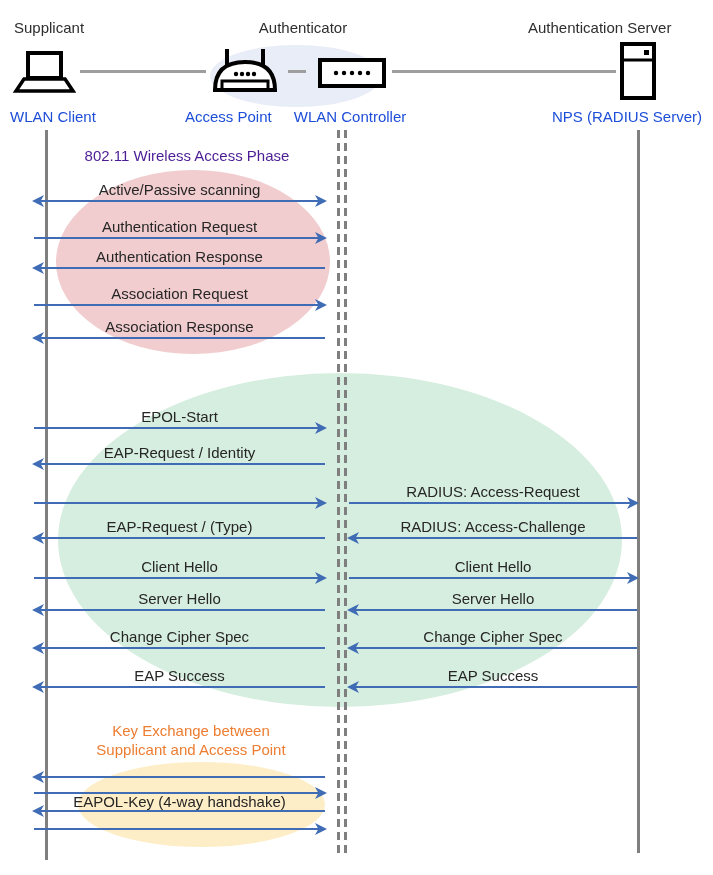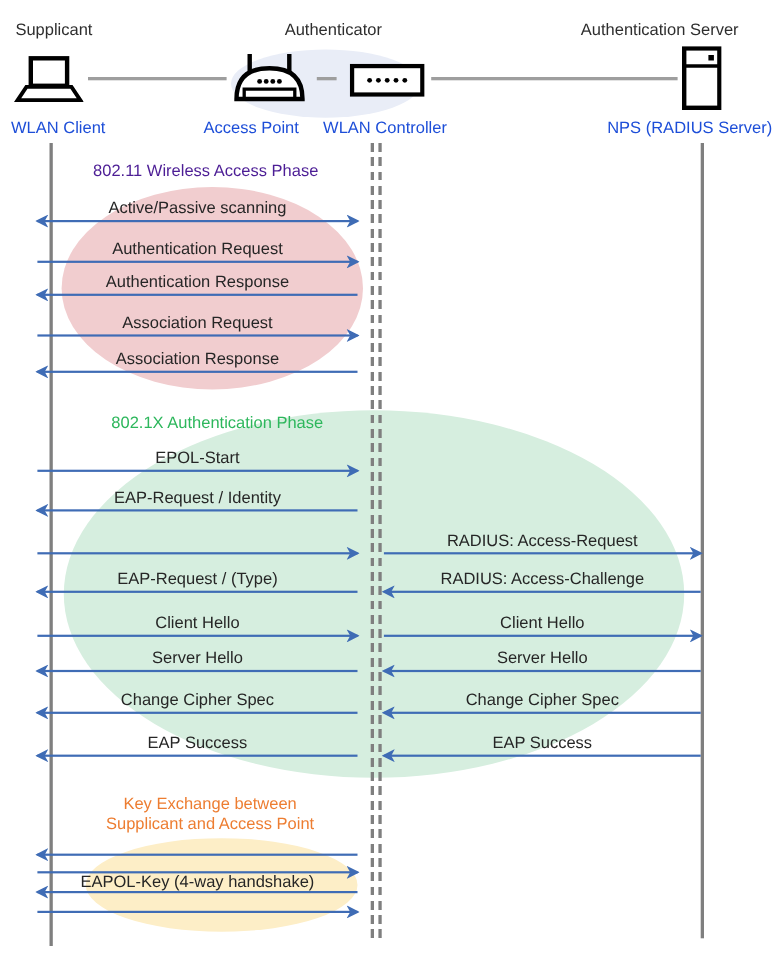--- a/index.html
+++ b/index.html
@@ -121,7 +121,6 @@
   <div class="lifeline ll-right"></div>
 
   <div class="phase-title pt-red">802.11 Wireless Access Phase</div>
-  <div class="phase-title pt-green">802.1X Authentication Phase</div>
   <div class="phase-title pt-orange">
     <div>Key Exchange between</div>
     <div>Supplicant and Access Point</div>

